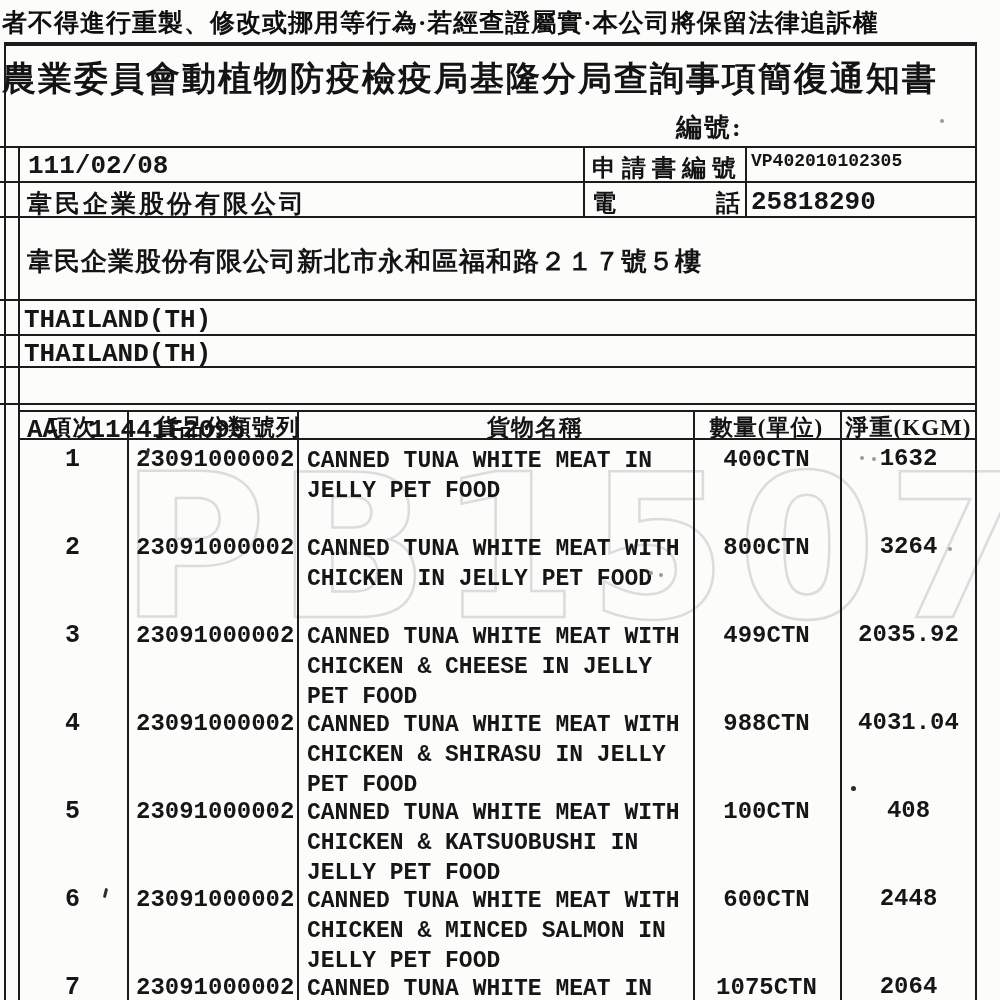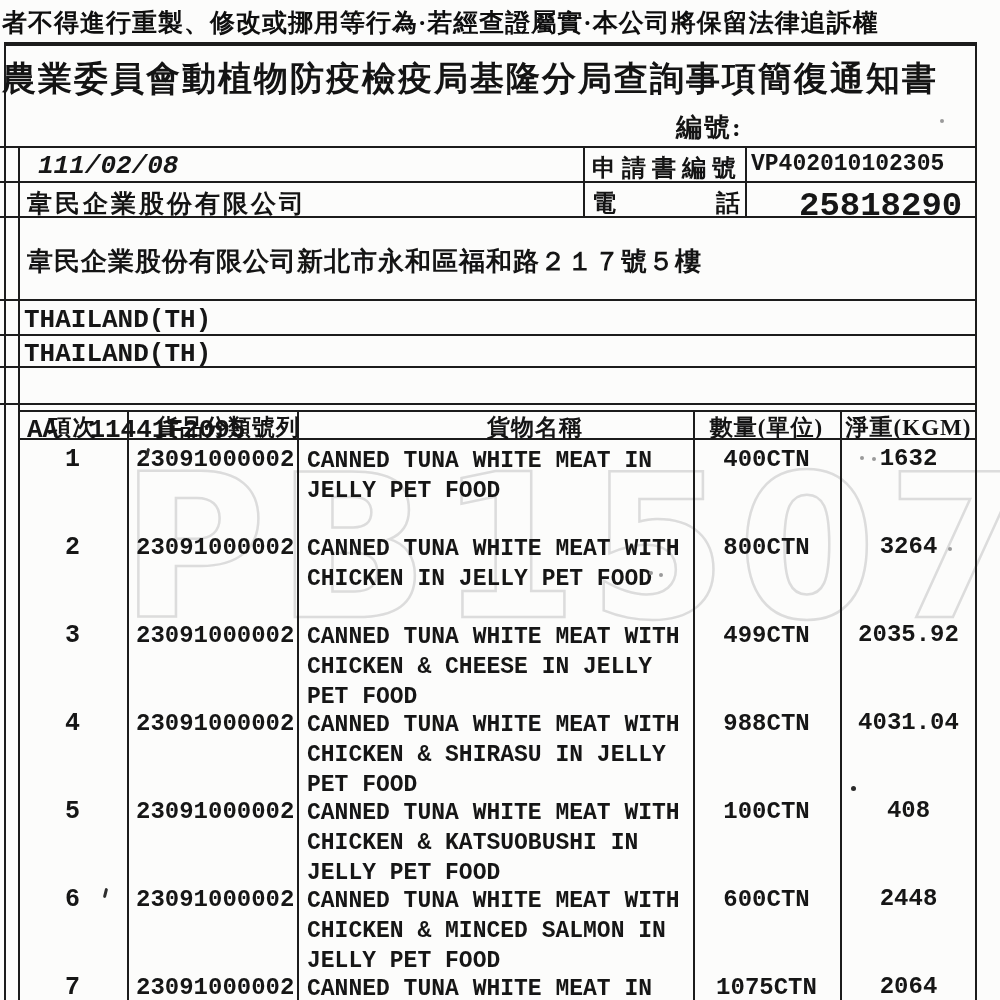--- a/index.html
+++ b/index.html
@@ -70,7 +70,7 @@
   <div class="vline" style="left:693px;top:410px;height:590px;"></div>
   <div class="vline" style="left:840px;top:410px;height:590px;"></div>
 
-  <div class="txt mono" style="left:38px;top:151px;font-size:26px;font-style:italic;">111/02/08</div>
+  <div class="txt mono" style="left:28px;top:151px;font-size:26px;">111/02/08</div>
   <div class="txt cjk" style="left:592px;top:152px;font-size:24px;letter-spacing:6px;">申請書編號</div>
   <div class="txt mono" style="left:751px;top:151px;font-size:23px;">VP402010102305</div>
 

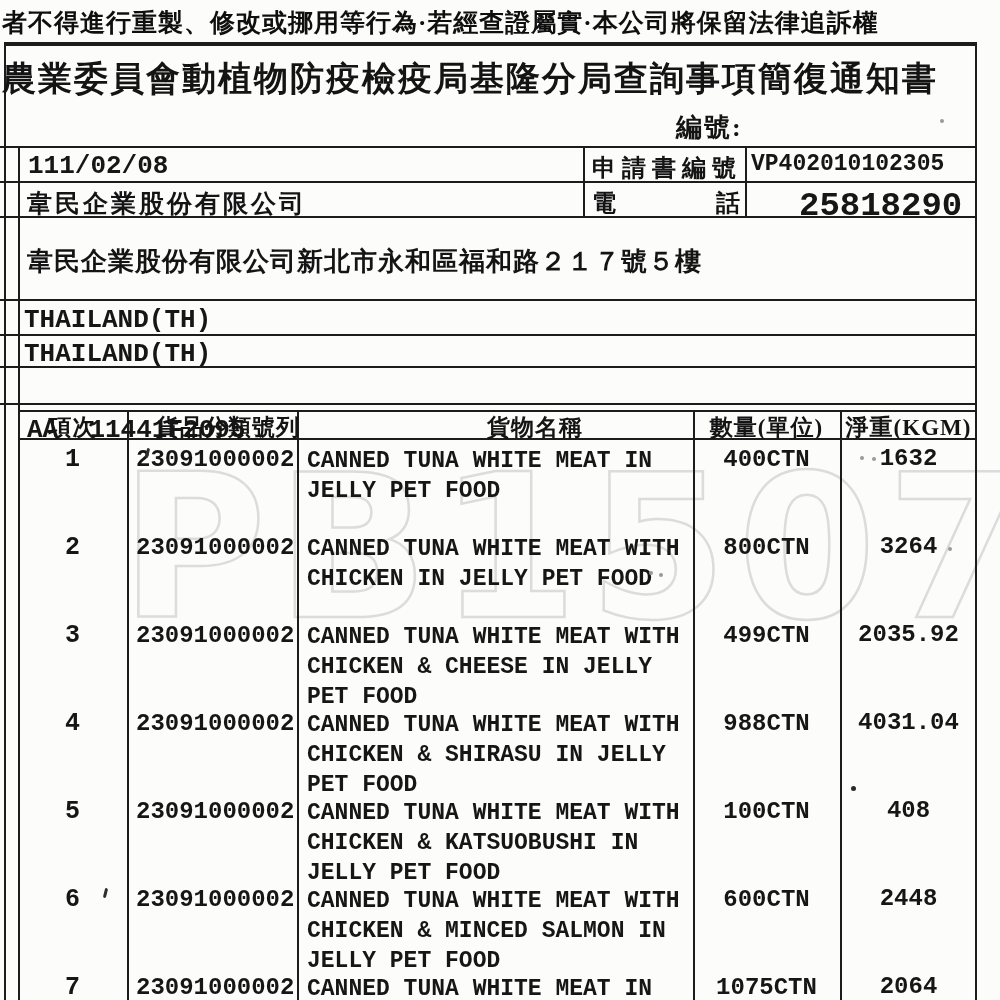--- a/index.html
+++ b/index.html
@@ -72,7 +72,7 @@
 
   <div class="txt mono" style="left:28px;top:151px;font-size:26px;">111/02/08</div>
   <div class="txt cjk" style="left:592px;top:152px;font-size:24px;letter-spacing:6px;">申請書編號</div>
-  <div class="txt mono" style="left:751px;top:151px;font-size:23px;">VP402010102305</div>
+  <div class="txt mono" style="left:751px;top:151px;font-size:18px;">VP402010102305</div>
 
   <div class="txt cjk" style="left:27px;top:187px;font-size:25px;letter-spacing:3px;">韋民企業股份有限公司</div>
   <div class="txt cjk" style="left:592px;top:187px;width:148px;font-size:24px;display:flex;justify-content:space-between;">

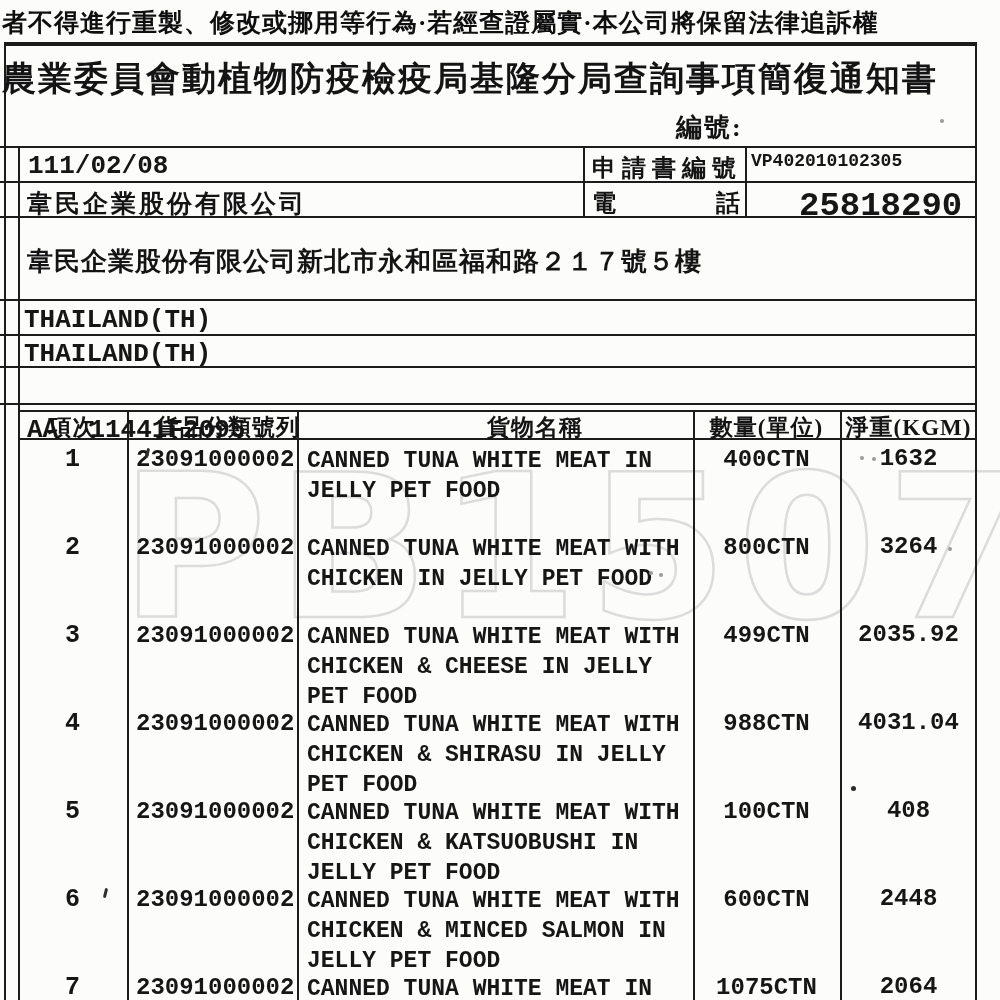--- a/index.html
+++ b/index.html
@@ -79,7 +79,7 @@
     <span>電</span>
     <span>話</span>
   </div>
-  <div class="txt mono" style="left:751px;top:187px;font-size:34px;margin-left:48px;">25818290</div>
+  <div class="txt mono" style="left:751px;top:187px;font-size:26px;">25818290</div>
 
   <div class="txt cjk" style="left:27px;top:244px;font-size:26px;letter-spacing:1px;">韋民企業股份有限公司新北市永和區福和路２１７號５樓</div>
 

